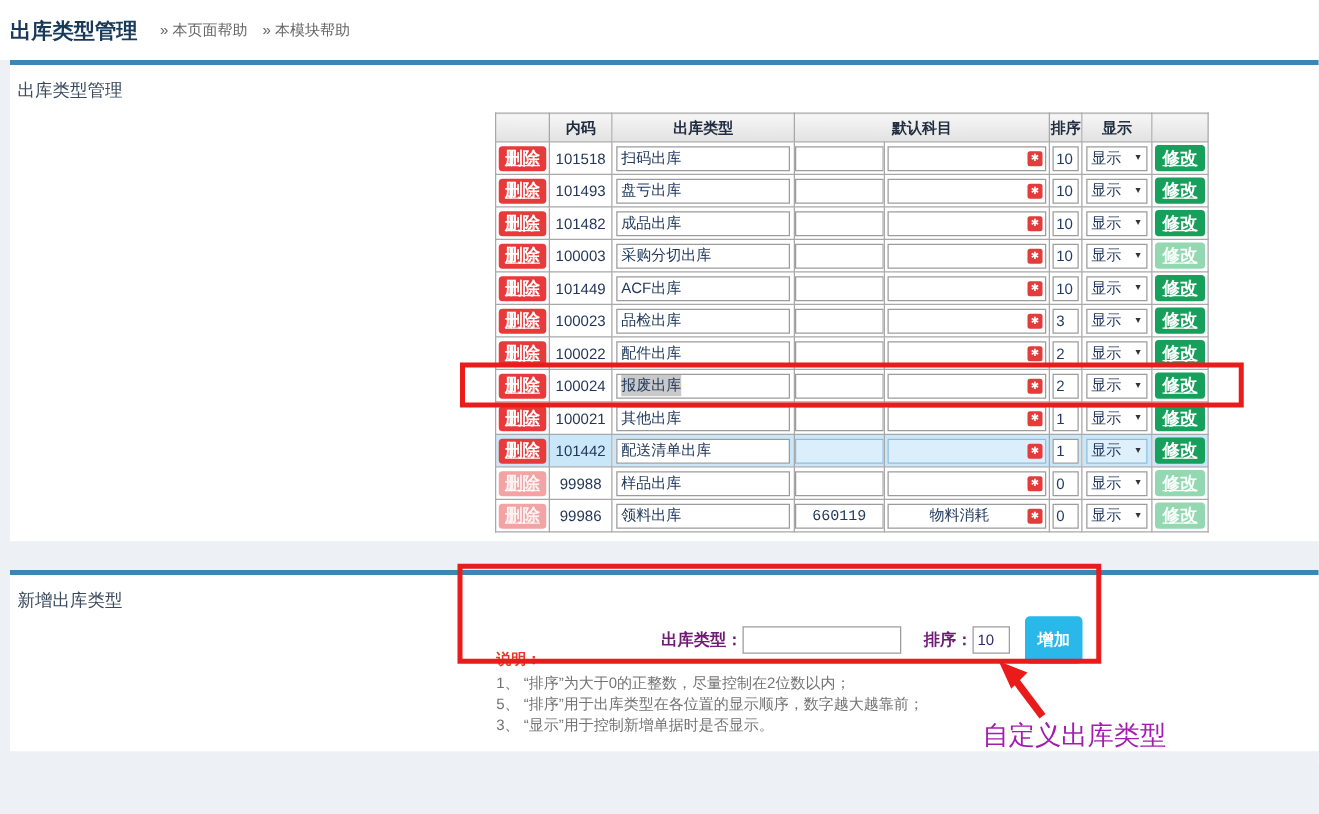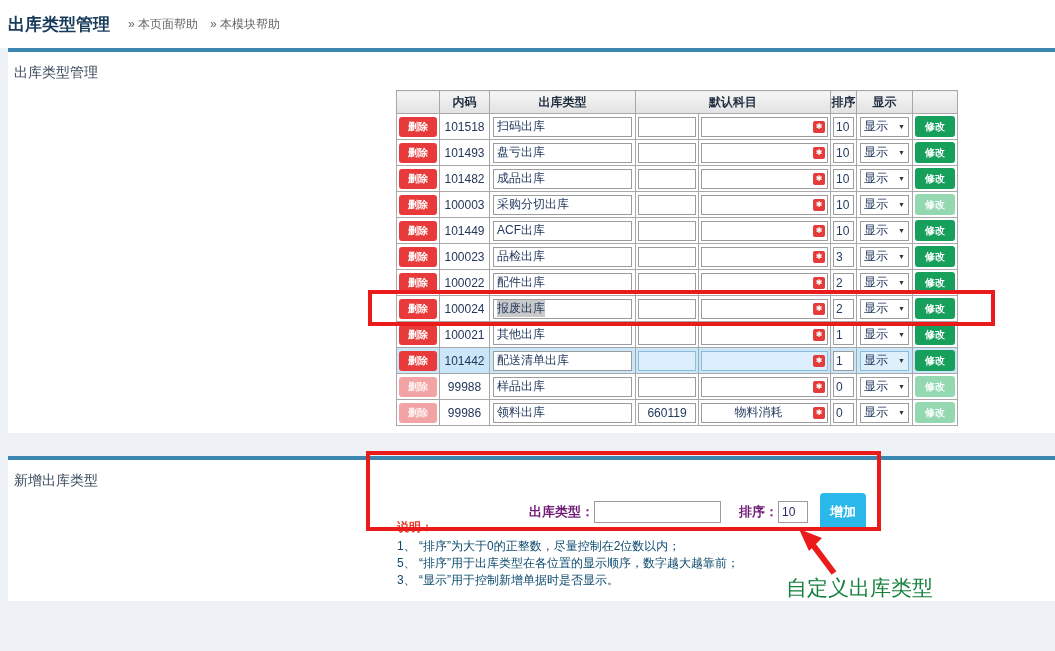--- a/index.html
+++ b/index.html
@@ -40,7 +40,7 @@
   tr.selected .select { background:#ddf0fc; border-color:#8fbcdc; }
   .caret { font-size:7px; color:#333; }
   .btn { display:inline-block; border:none; border-radius:3px; color:#fff; font-weight:bold;
-         font-size:10px; cursor:pointer; font-family:inherit; }
+         font-size:14px; cursor:pointer; font-family:inherit;text-decoration:underline; }
   .btn-del { width:38px; height:20px; background:#e83a3a; }
   .btn-mod { width:40px; height:21px; background:#16a05c; }
   .btn-del.faded { background:#f2a3a3; color:#ffffffd9; }

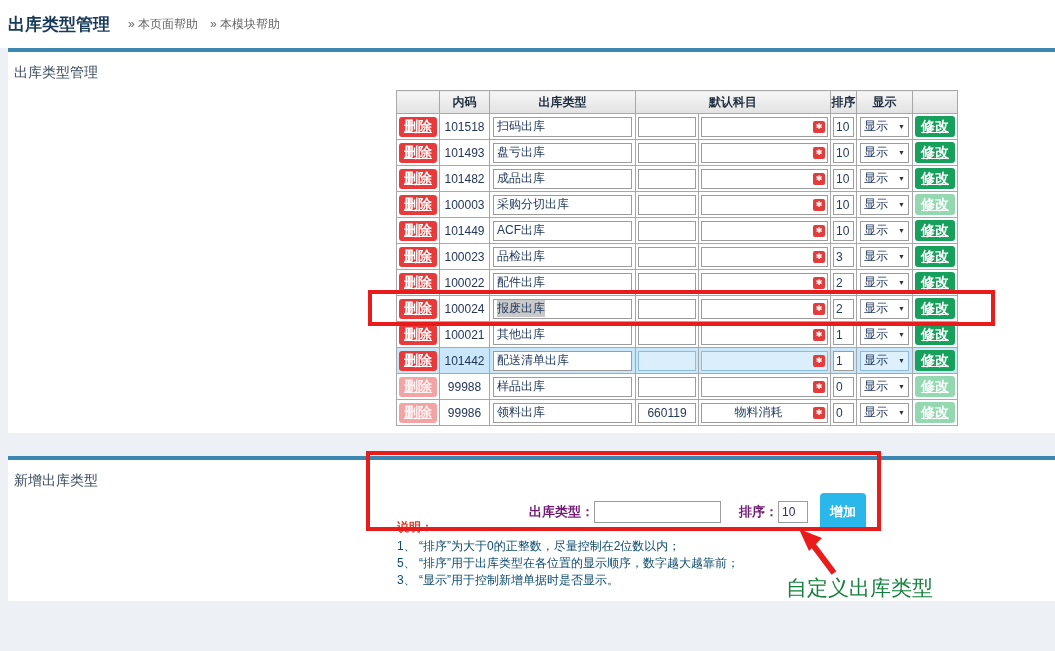--- a/index.html
+++ b/index.html
@@ -28,7 +28,7 @@
   .input { display:inline-flex; align-items:center; background:#fff; border:1px solid #9c9c9c;
            height:20px; font-size:12px; color:#223a5e; vertical-align:middle; }
   .input.type { width:139px; padding-left:3px; text-align:left; }
-  .input.subj1 { width:58px; justify-content:center; }
+  .input.subj1 { width:71px; justify-content:center;font-family:Liberation Mono, monospace; }
   .input.subj2 { width:127px; padding:0 2px; }
   .input.subj2 .sval { flex:1; text-align:center; }
   .input.sort { width:21px; padding-left:2px; }

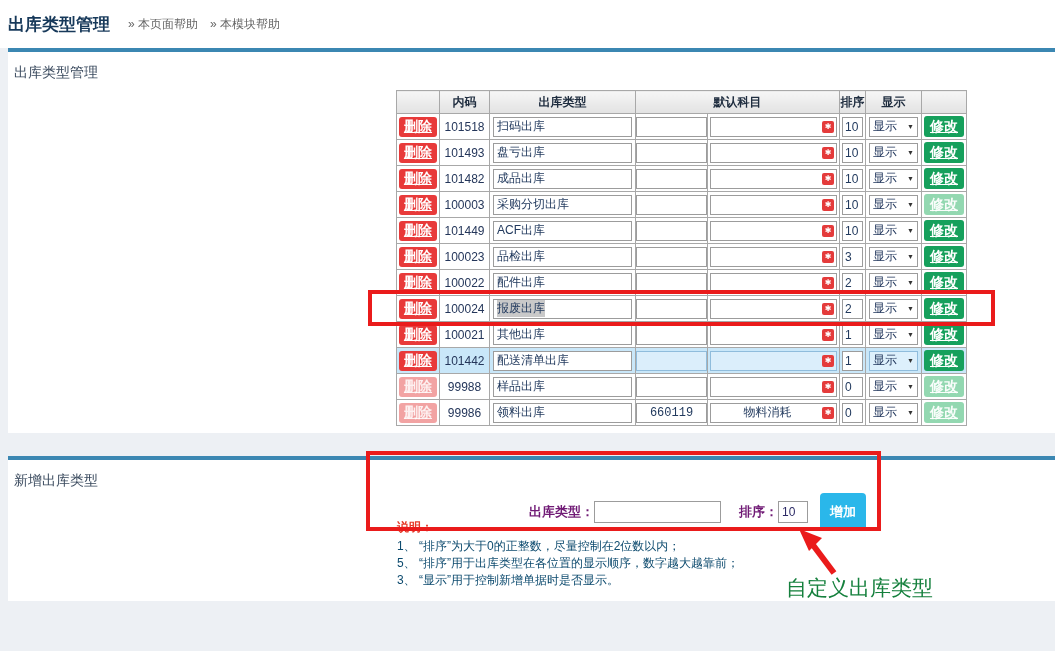--- a/index.html
+++ b/index.html
@@ -57,7 +57,7 @@
              font-size:13px; height:38px; padding:0 10px; margin-left:2px; cursor:pointer; font-family:Liberation Serif, serif; }
   .notes { position:absolute; left:389px; top:59px; font-size:12px; }
   .notes-title { color:#e63a28; font-weight:bold; margin-bottom:2px; }
-  .note-line { color:#0c4a6e; line-height:17px; }
+  .note-line { color:#737373; line-height:17px; }
   
   .anno-rect { position:absolute; border:4px solid #ea1b1b; z-index:50; pointer-events:none; }
   .rect-row  { left:368px; top:290px; width:627px; height:36px; }

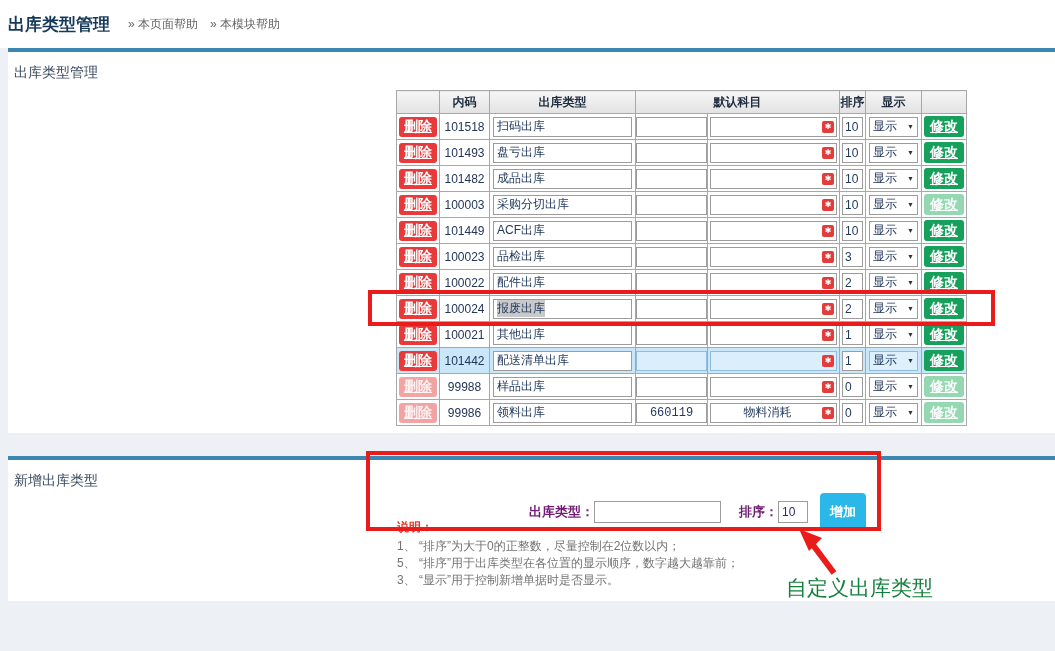--- a/index.html
+++ b/index.html
@@ -63,7 +63,7 @@
   .rect-row  { left:368px; top:290px; width:627px; height:36px; }
   .rect-form { left:366px; top:451px; width:515px; height:80px; }
   .anno-arrow { position:absolute; left:796px; top:527px; z-index:51; pointer-events:none; }
-  .anno-callout { position:absolute; left:786px; top:574px; font-size:21px; color:#15803d; z-index:51; }
+  .anno-callout { position:absolute; left:786px; top:574px; font-size:21px; color:#a21caf; z-index:51; }
 </style>
 </head>
 <body>

